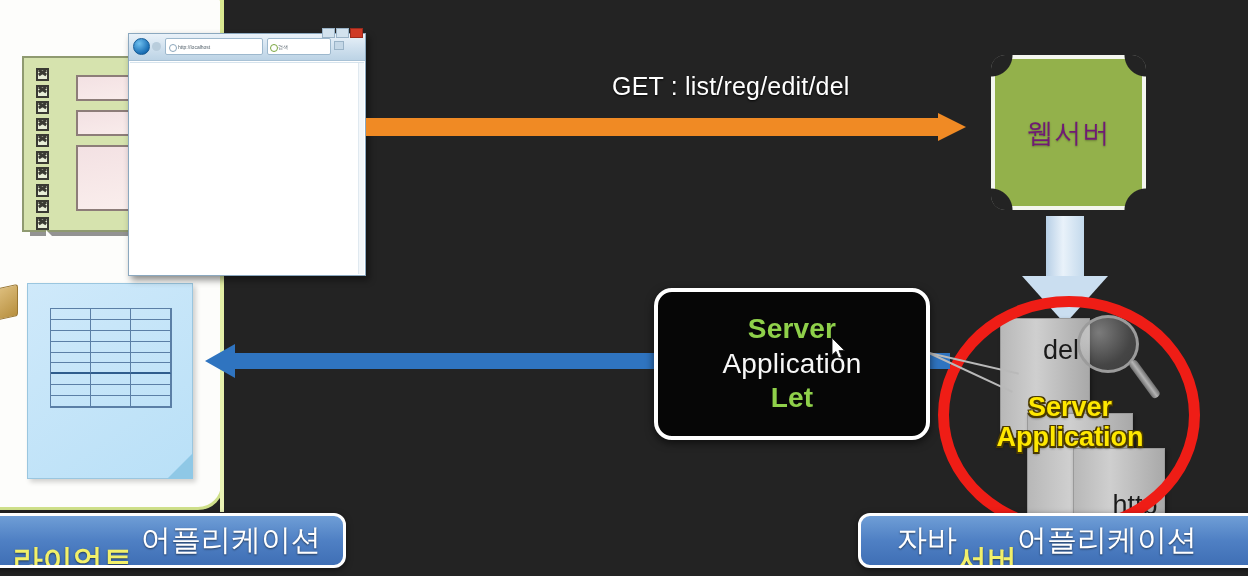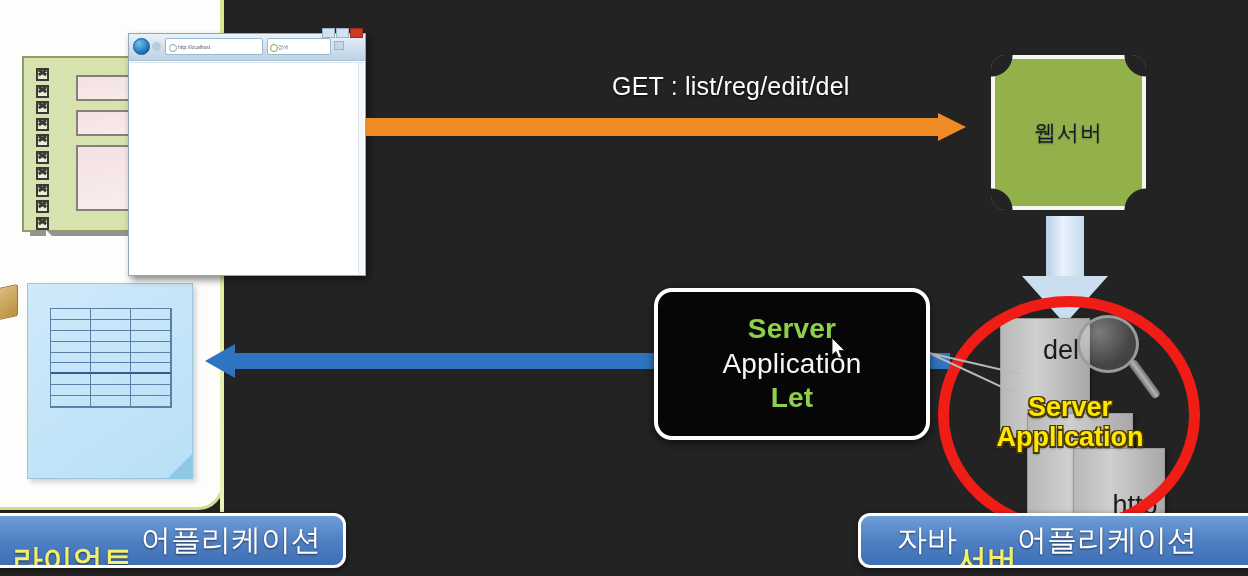--- a/index.html
+++ b/index.html
@@ -265,7 +265,7 @@
     display:flex;align-items:center;justify-content:center;
   }
   .webserver-label{
-    font-size:22px;color:#0f172a;letter-spacing:1px;
+    font-size:27px;color:#701a75;letter-spacing:1px;
     text-shadow:0 1px 2px rgba(0,0,0,.3);
   }
 

